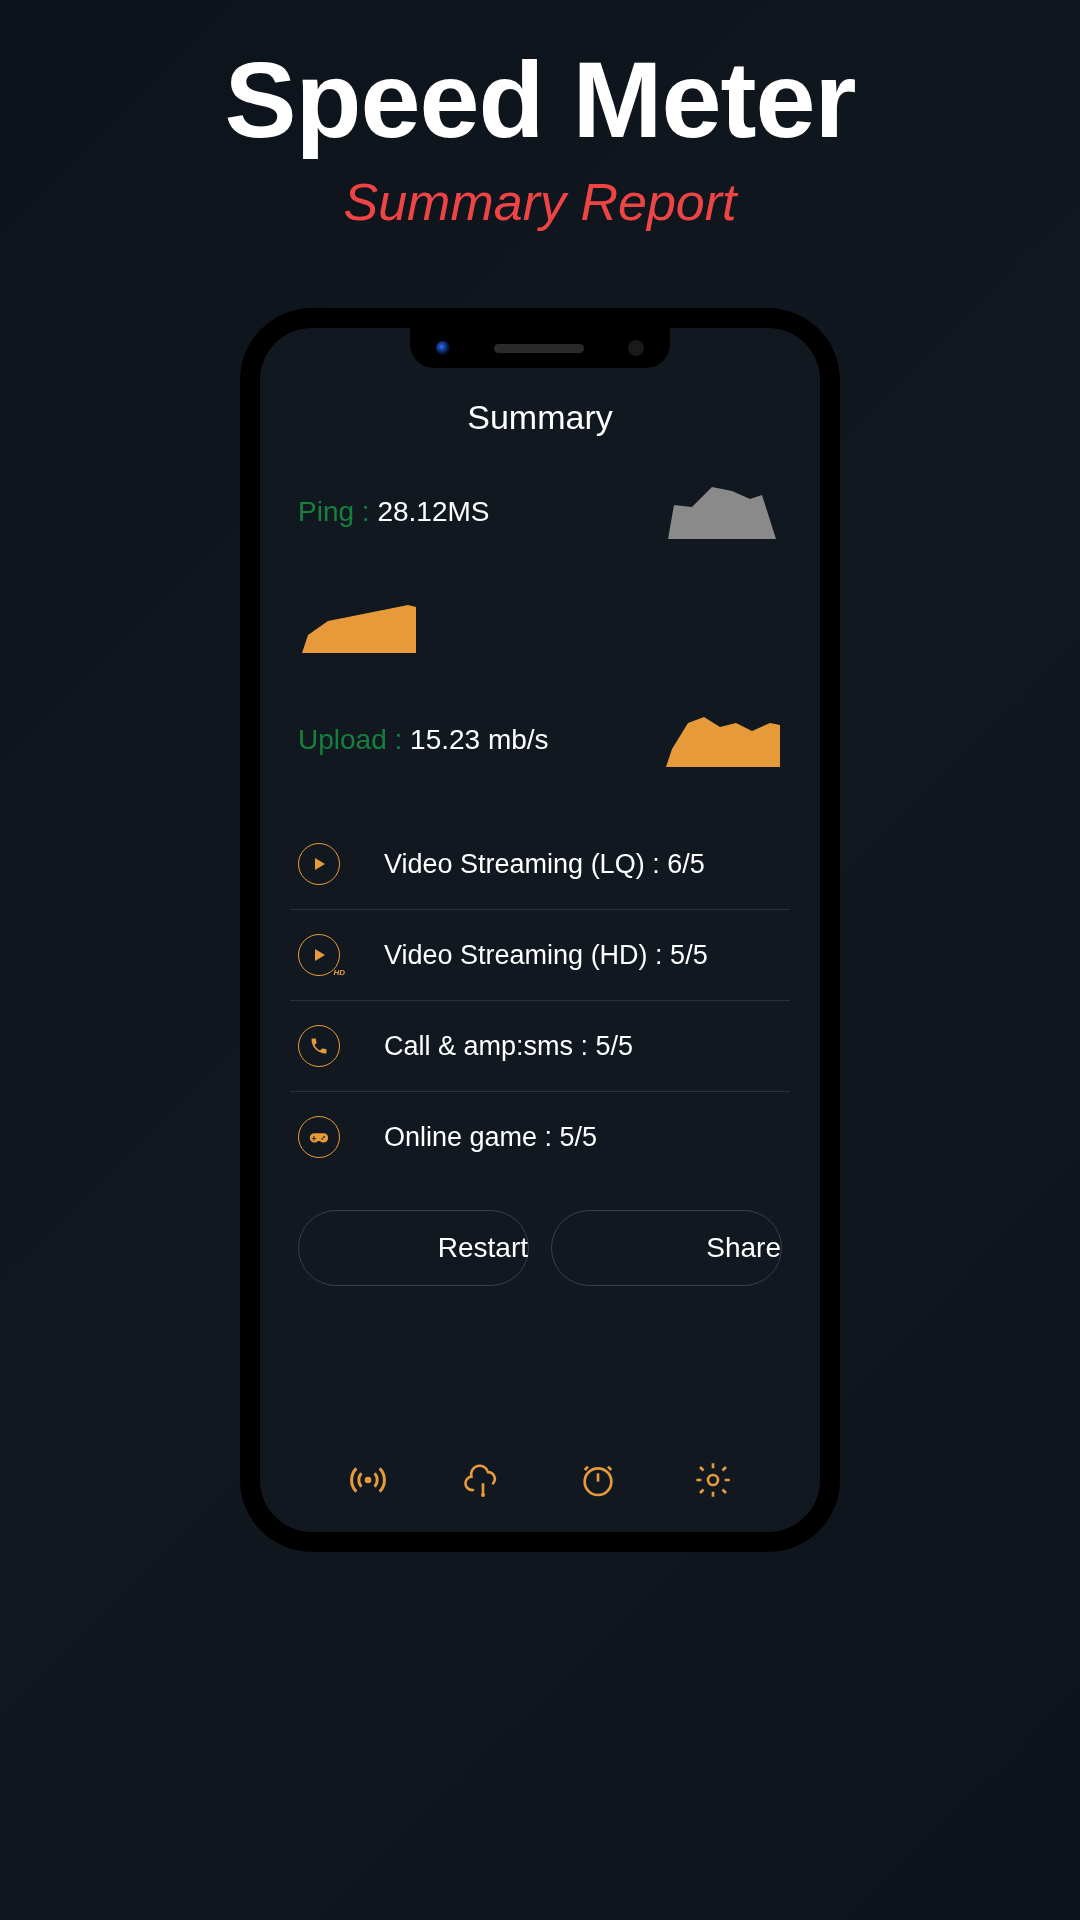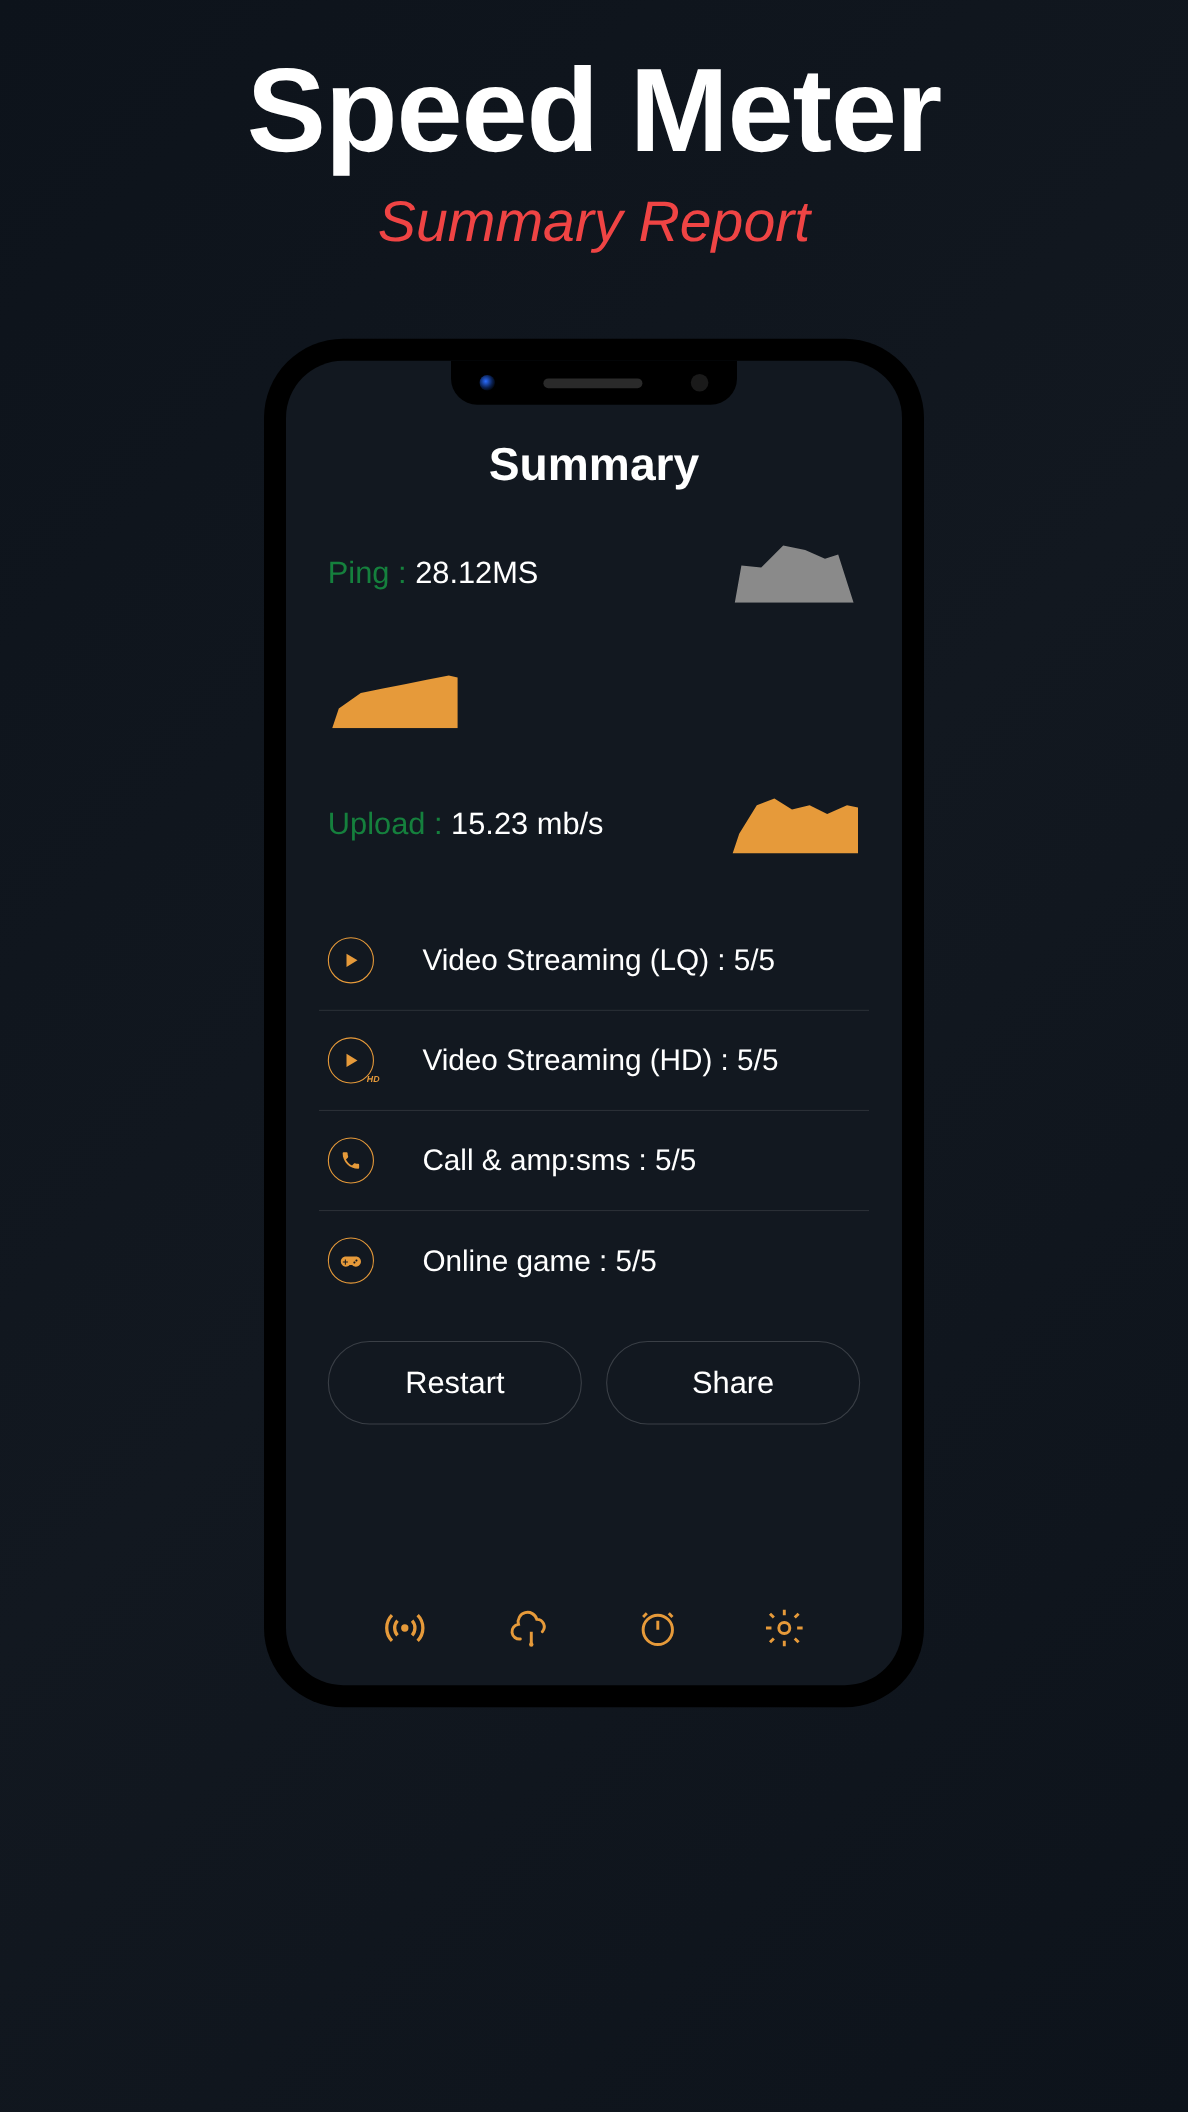--- a/index.html
+++ b/index.html
@@ -98,8 +98,8 @@
   }
   .summary-title {
     text-align: center;
-    font-size: 42px;
-    font-weight: 700;
+    font-size: 34px;
+    font-weight: 400;
     margin-bottom: 48px;
   }
 

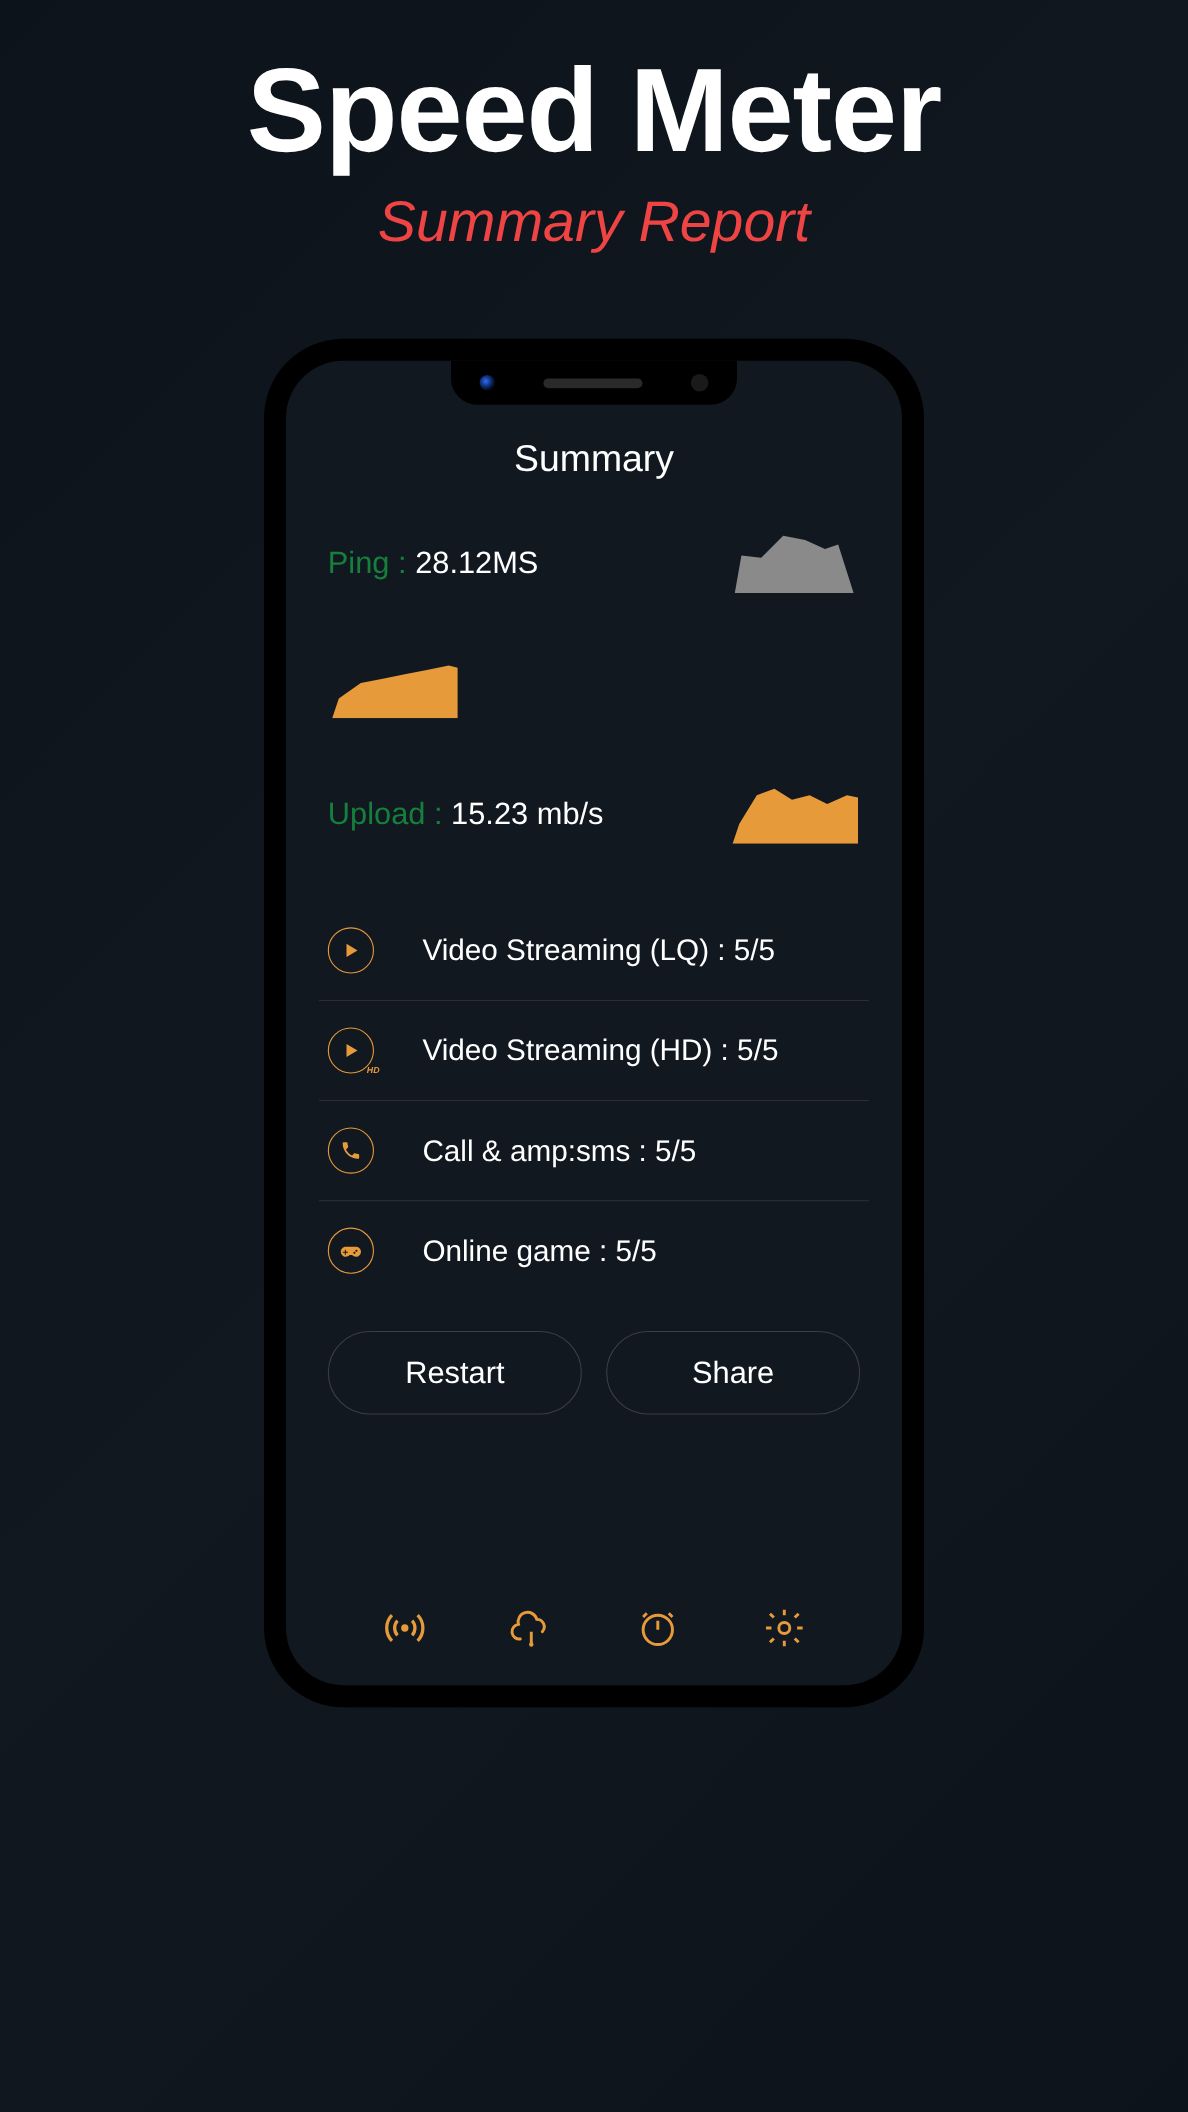--- a/index.html
+++ b/index.html
@@ -247,7 +247,7 @@
                 <polygon points="4,2 14,8 4,14" fill="#e69a3a"></polygon>
               </svg>
           </div>
-          <div class="rating-text">Video Streaming (LQ) : 5/5</div>
+          <div class="rating-text">Video Streaming (LQ) : 6/5</div>
         </div>
 
         <div class="rating-row">

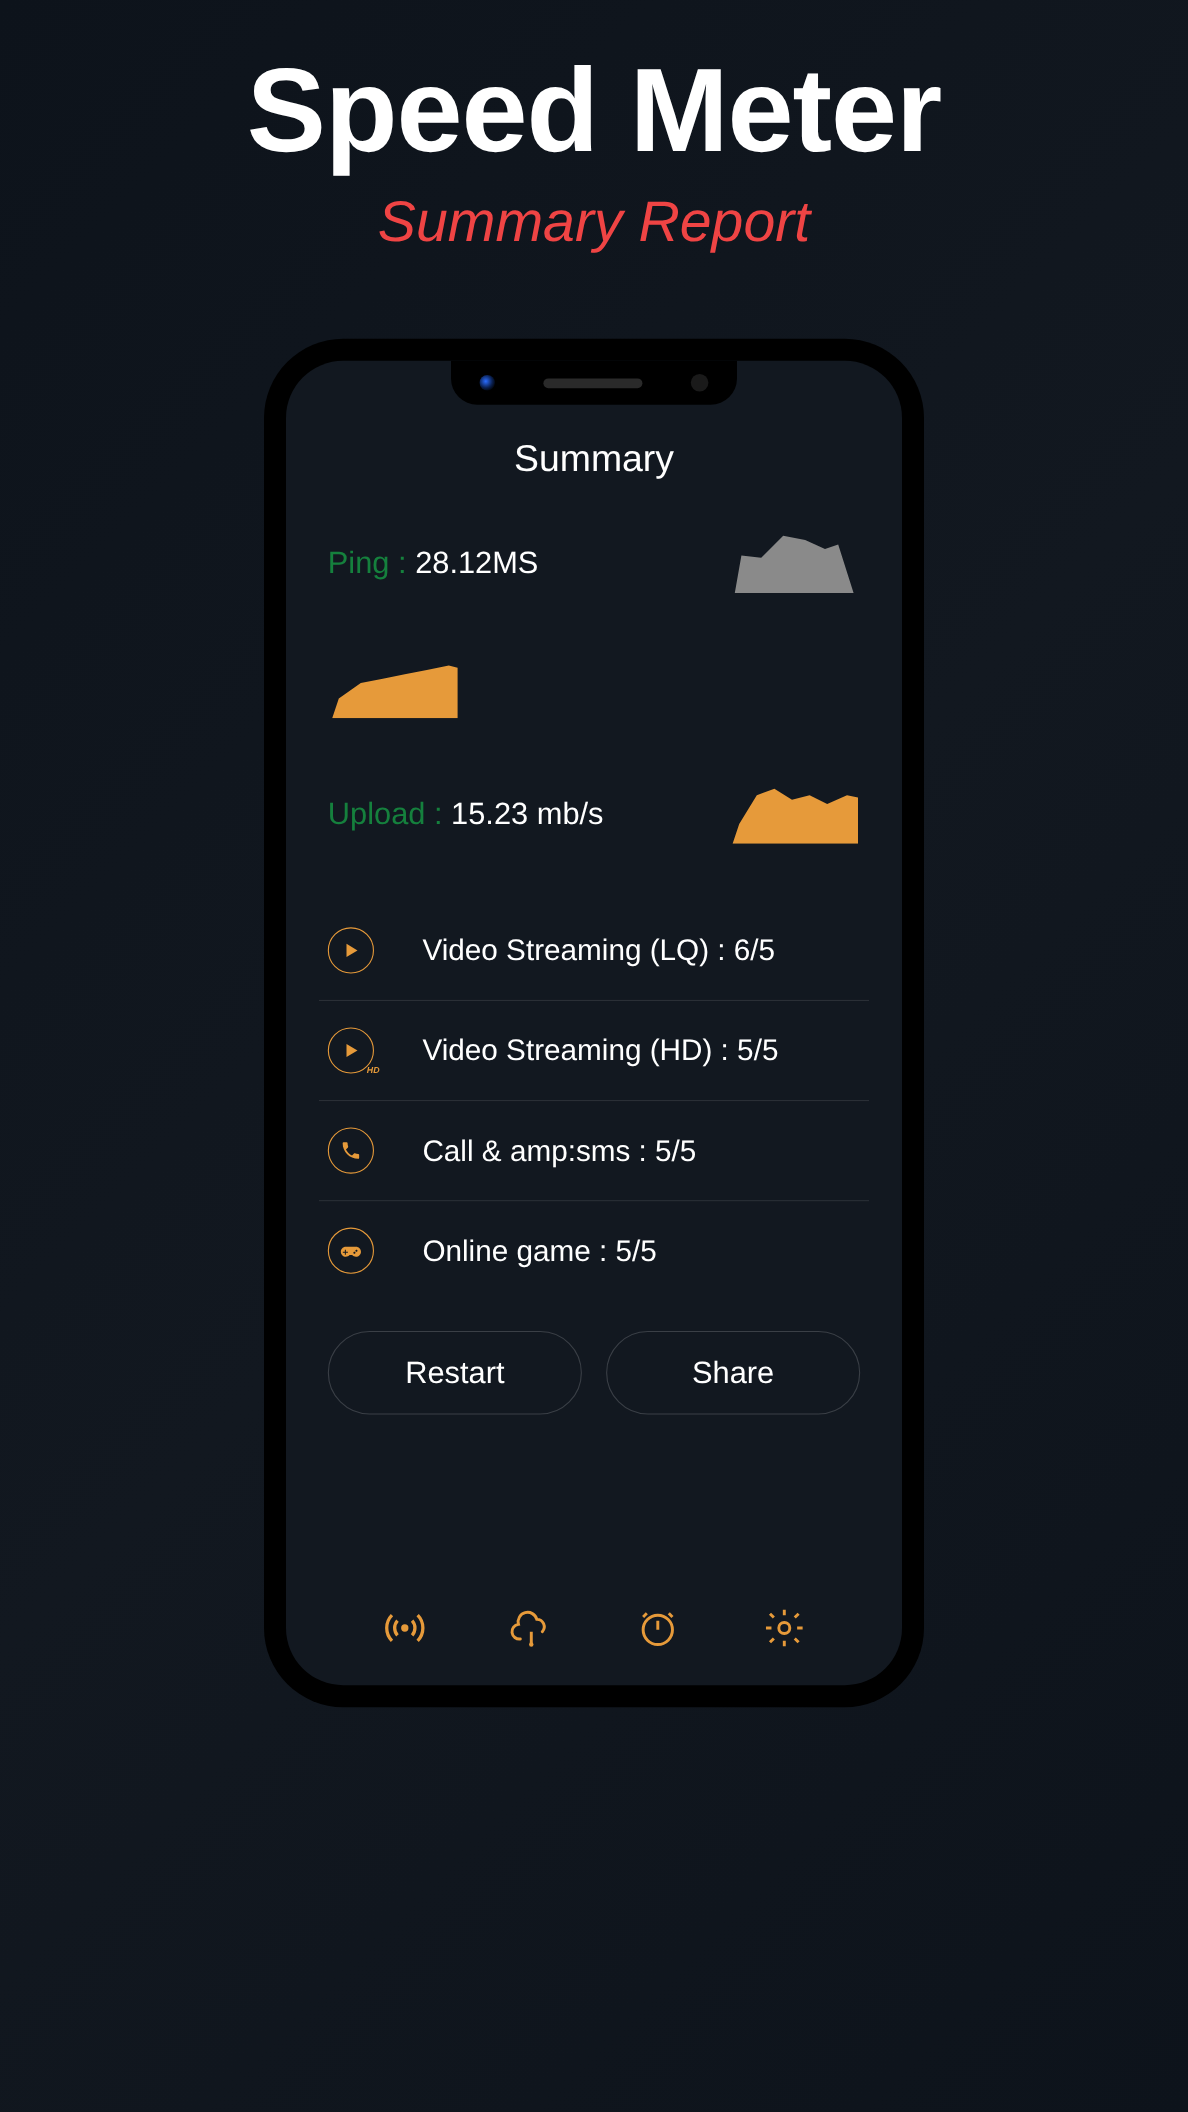--- a/index.html
+++ b/index.html
@@ -172,6 +172,7 @@
     border-radius: 40px;
     cursor: pointer;
     font-family: inherit;
+    text-align: right;
   }
 
   .bottom-nav {

